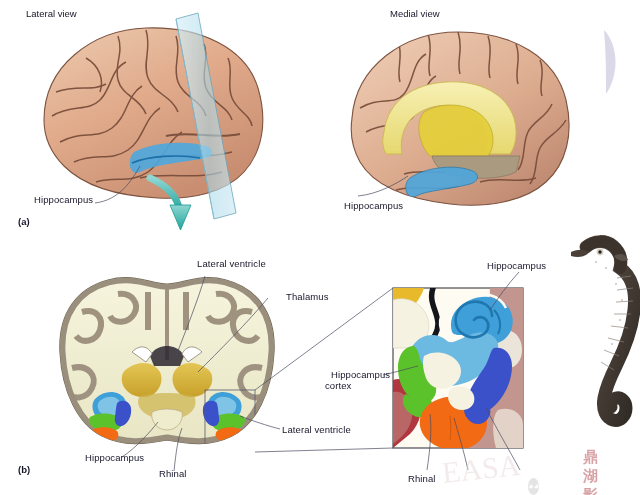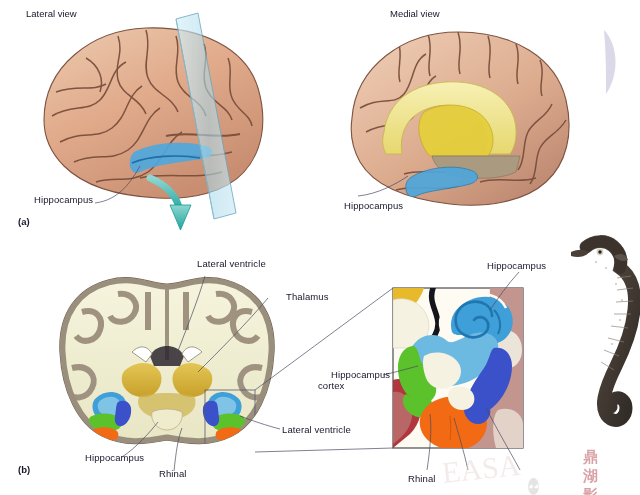--- a/index.html
+++ b/index.html
@@ -306,7 +306,7 @@
   <div class="lbl" style="left:487px;top:260px;">Hippocampus</div>
 
   <div class="lbl" style="left:331px;top:369px;">Hippocampus</div>
-  <div class="lbl" style="left:318px;top:380px;">cortex</div>
+  <div class="lbl" style="left:325px;top:380px;">cortex</div>
 
   <div class="lbl" style="left:408px;top:473px;">Rhinal</div>
 

